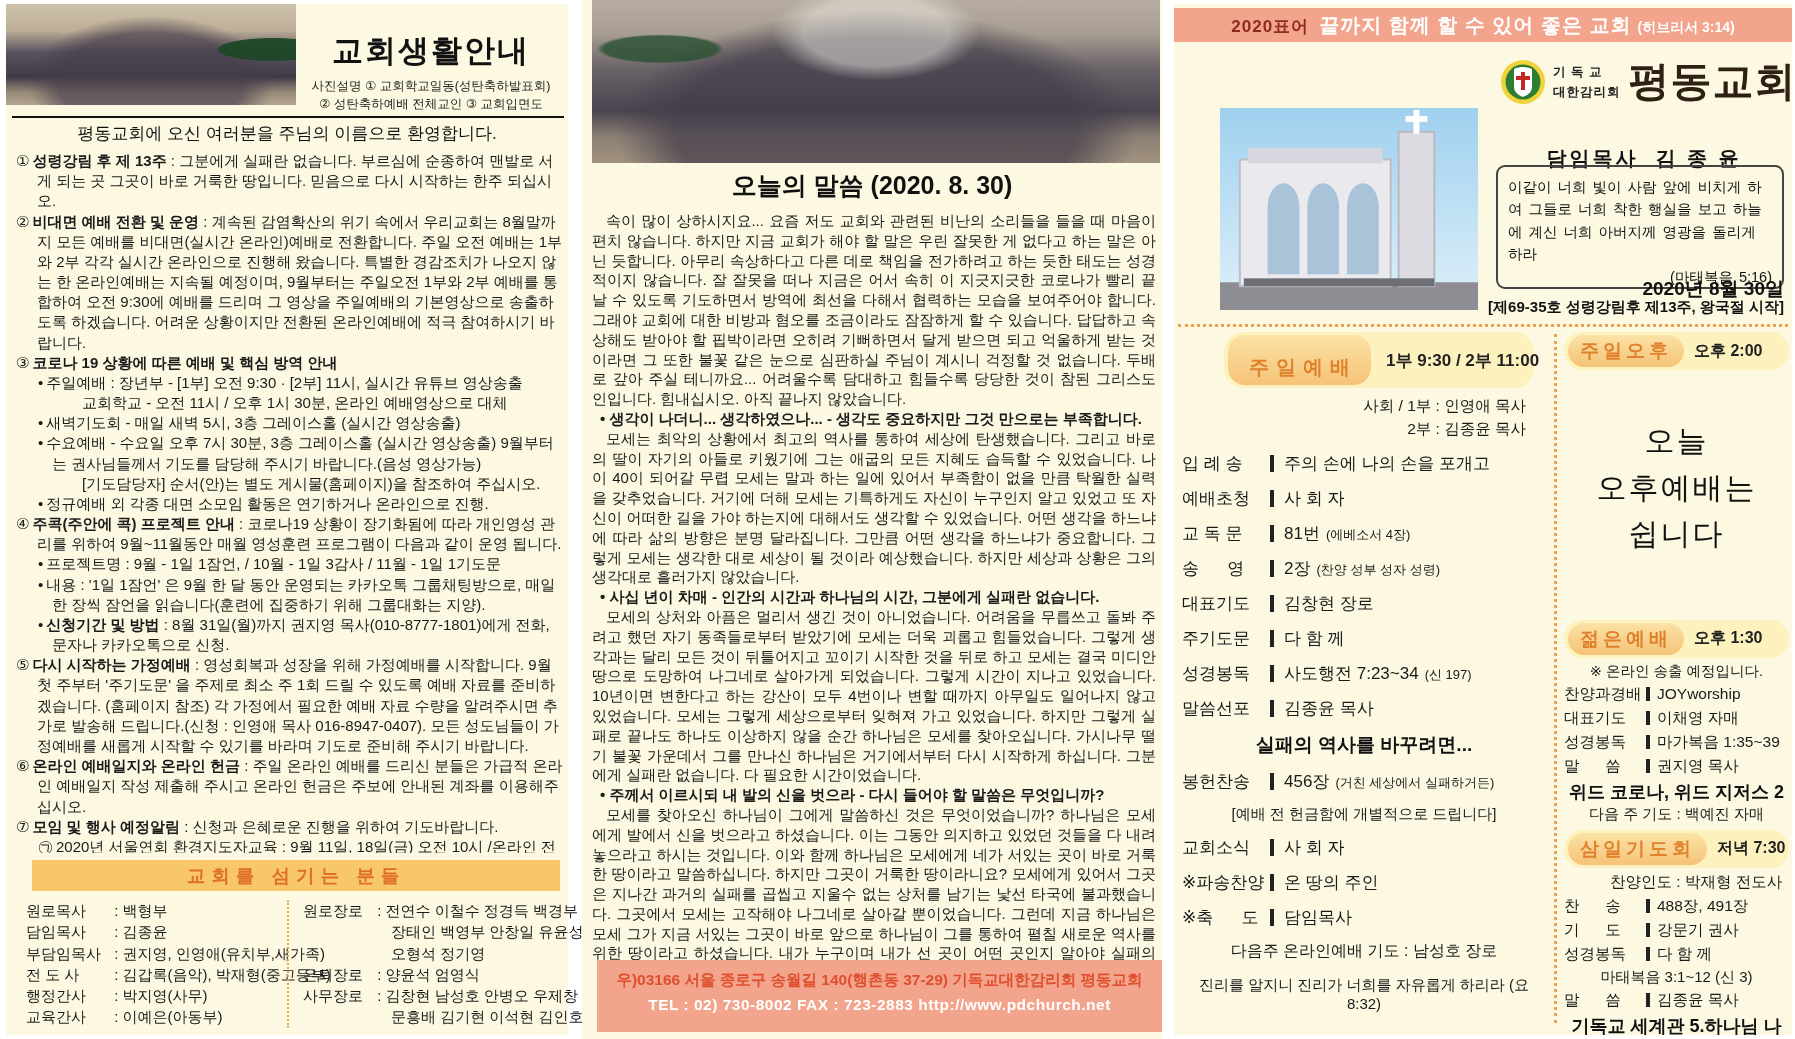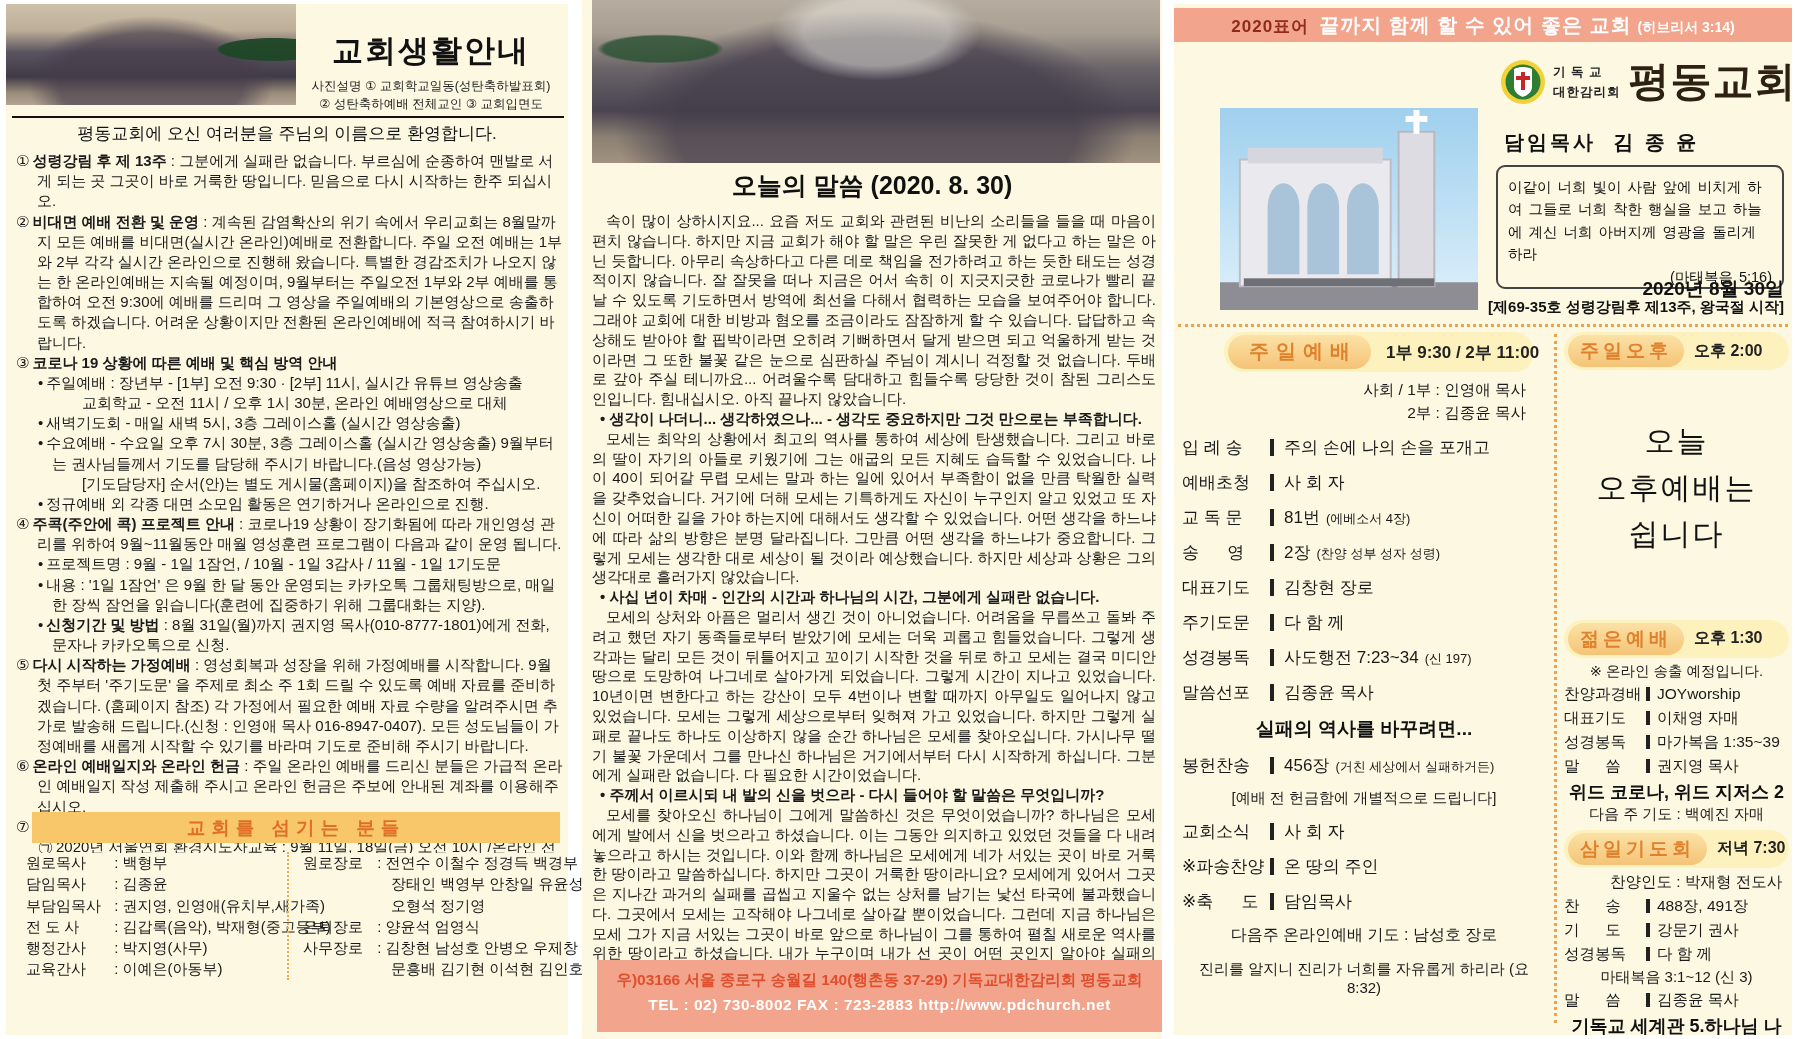--- a/index.html
+++ b/index.html
@@ -86,7 +86,7 @@
   .logo svg { width:100%; height:100%; display:block; }
   .denom { display:flex; flex-direction:column; margin:0 8px 0 7px; font-size:12.5px; font-weight:bold; color:#222; letter-spacing:1px; line-height:1.6; white-space:pre; }
   .church-name { font-size:41px; font-weight:bold; color:#2e2012; letter-spacing:1px; white-space:nowrap; }
-  .pastor { position:absolute; top:125px; left:330px; right:8px; margin:0; font-size:20px; font-weight:bold; letter-spacing:3px; color:#111; }
+  .pastor { position:absolute; top:125px; left:330px; right:8px; margin:16px; text-align:center; font-size:20px; font-weight:bold; letter-spacing:3px; color:#111; }
   .verse-box {
     position:absolute; top:161px; left:322px; right:8px; height:124px;
     border:2px solid #444; border-radius:9px; padding:9px 10px 4px;

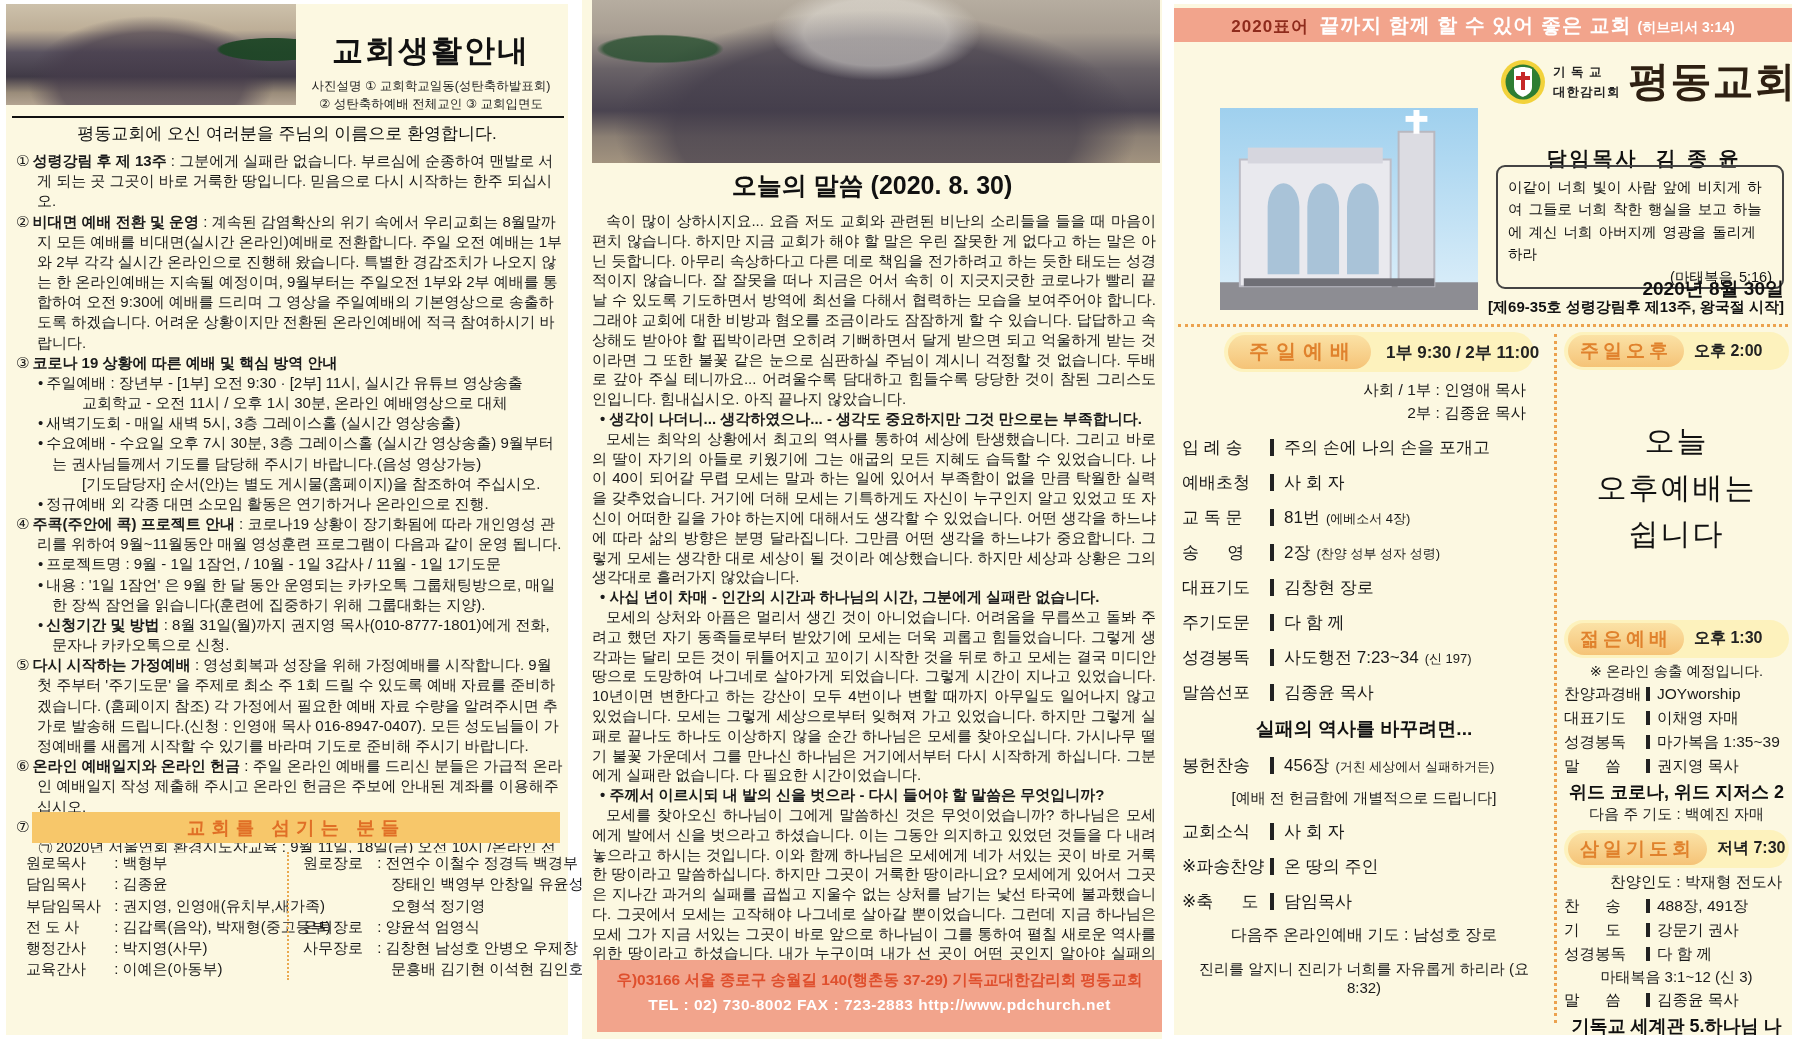--- a/index.html
+++ b/index.html
@@ -103,7 +103,7 @@
   .sec-pill {
     background:linear-gradient(180deg,#fbe2a6,#f5c377);
     color:#e0822d; font-weight:bold; font-size:20px; letter-spacing:7px;
-    padding:3px 14px 4px 21px; border-radius:17px; white-space:nowrap;
+    padding:19px 14px 4px 21px; border-radius:17px; white-space:nowrap;
   }
   .sec-time { font-weight:bold; font-size:17px; color:#222; margin-left:15px; white-space:nowrap; }
 

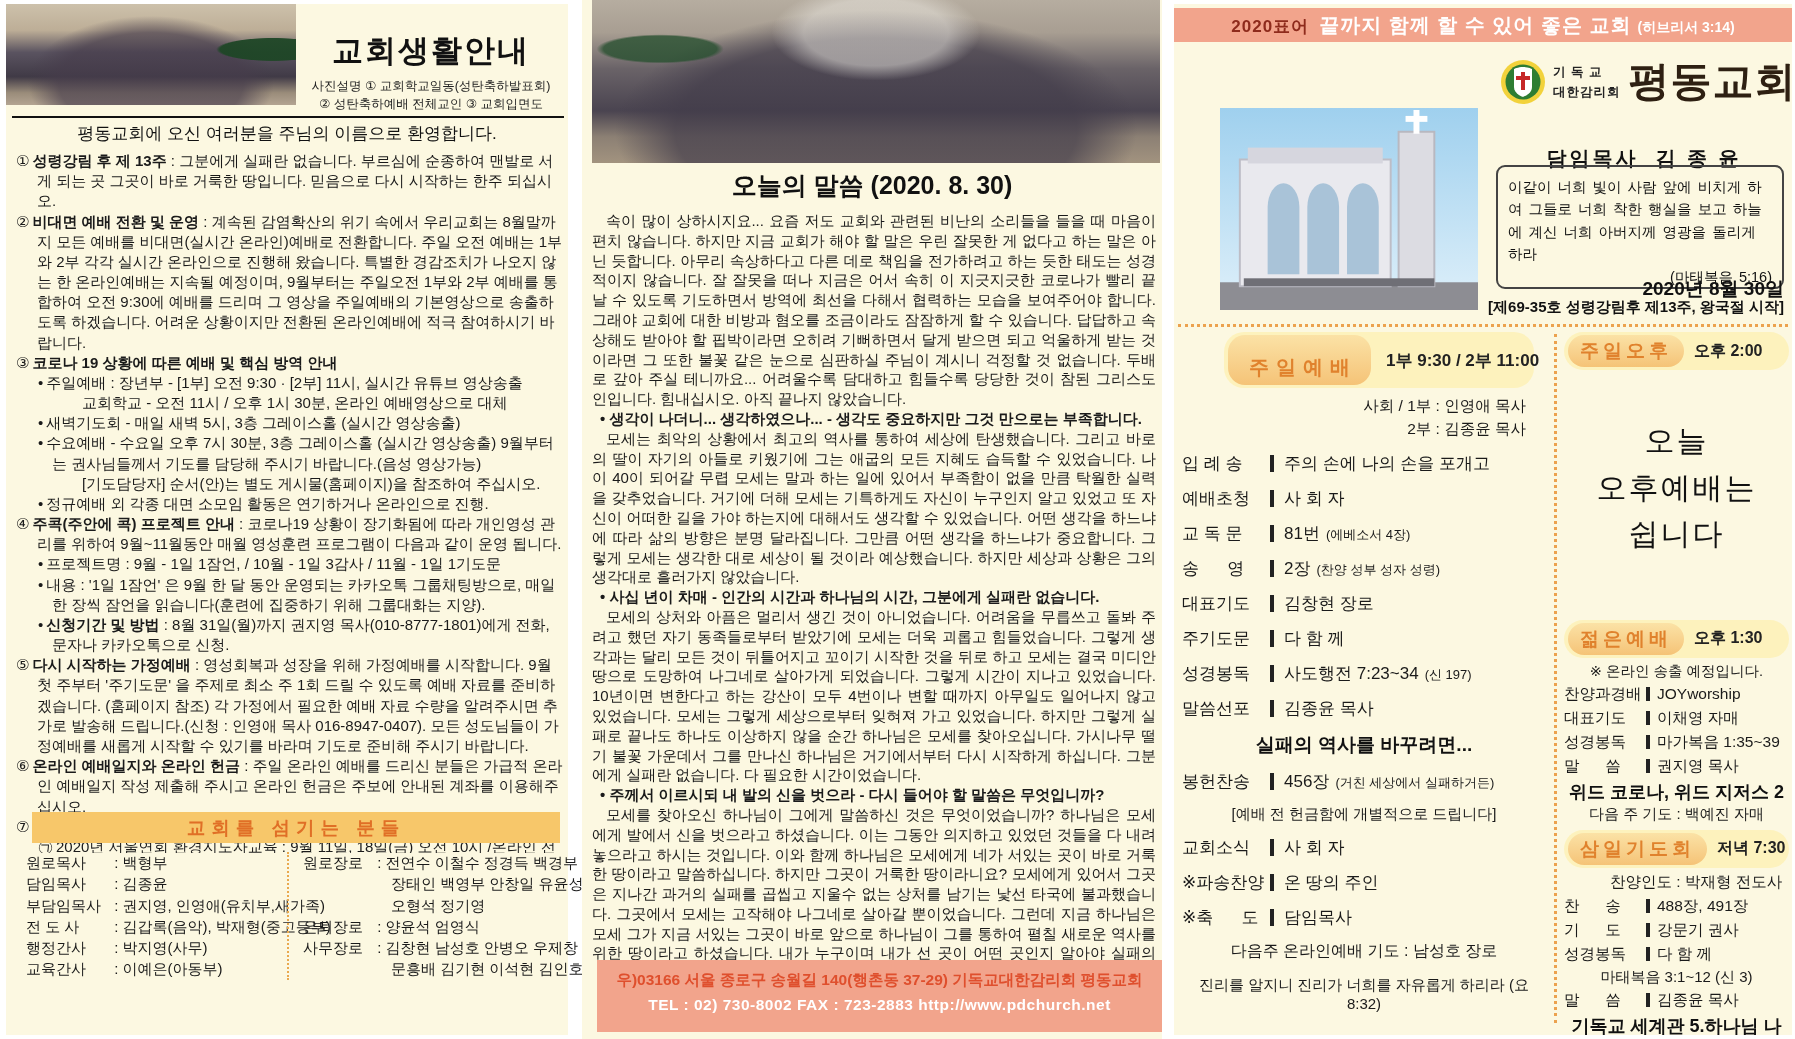--- a/index.html
+++ b/index.html
@@ -46,7 +46,7 @@
   .li .head { font-weight:bold; }
   .li.b1 { padding-left:36px; text-indent:-14px; }
   .li.b2 { padding-left:66px; text-indent:0; }
-  .servants { position:absolute; left:0; right:0; top:808px; }
+  .servants { position:absolute; left:0; right:0; top:856px; }
   .servants-band {
     margin:0 8px 0 26px; padding:3px 0; background:#f7c76a;
     color:#e06f26; font-weight:bold; font-size:18.5px; letter-spacing:6px; text-align:center;

